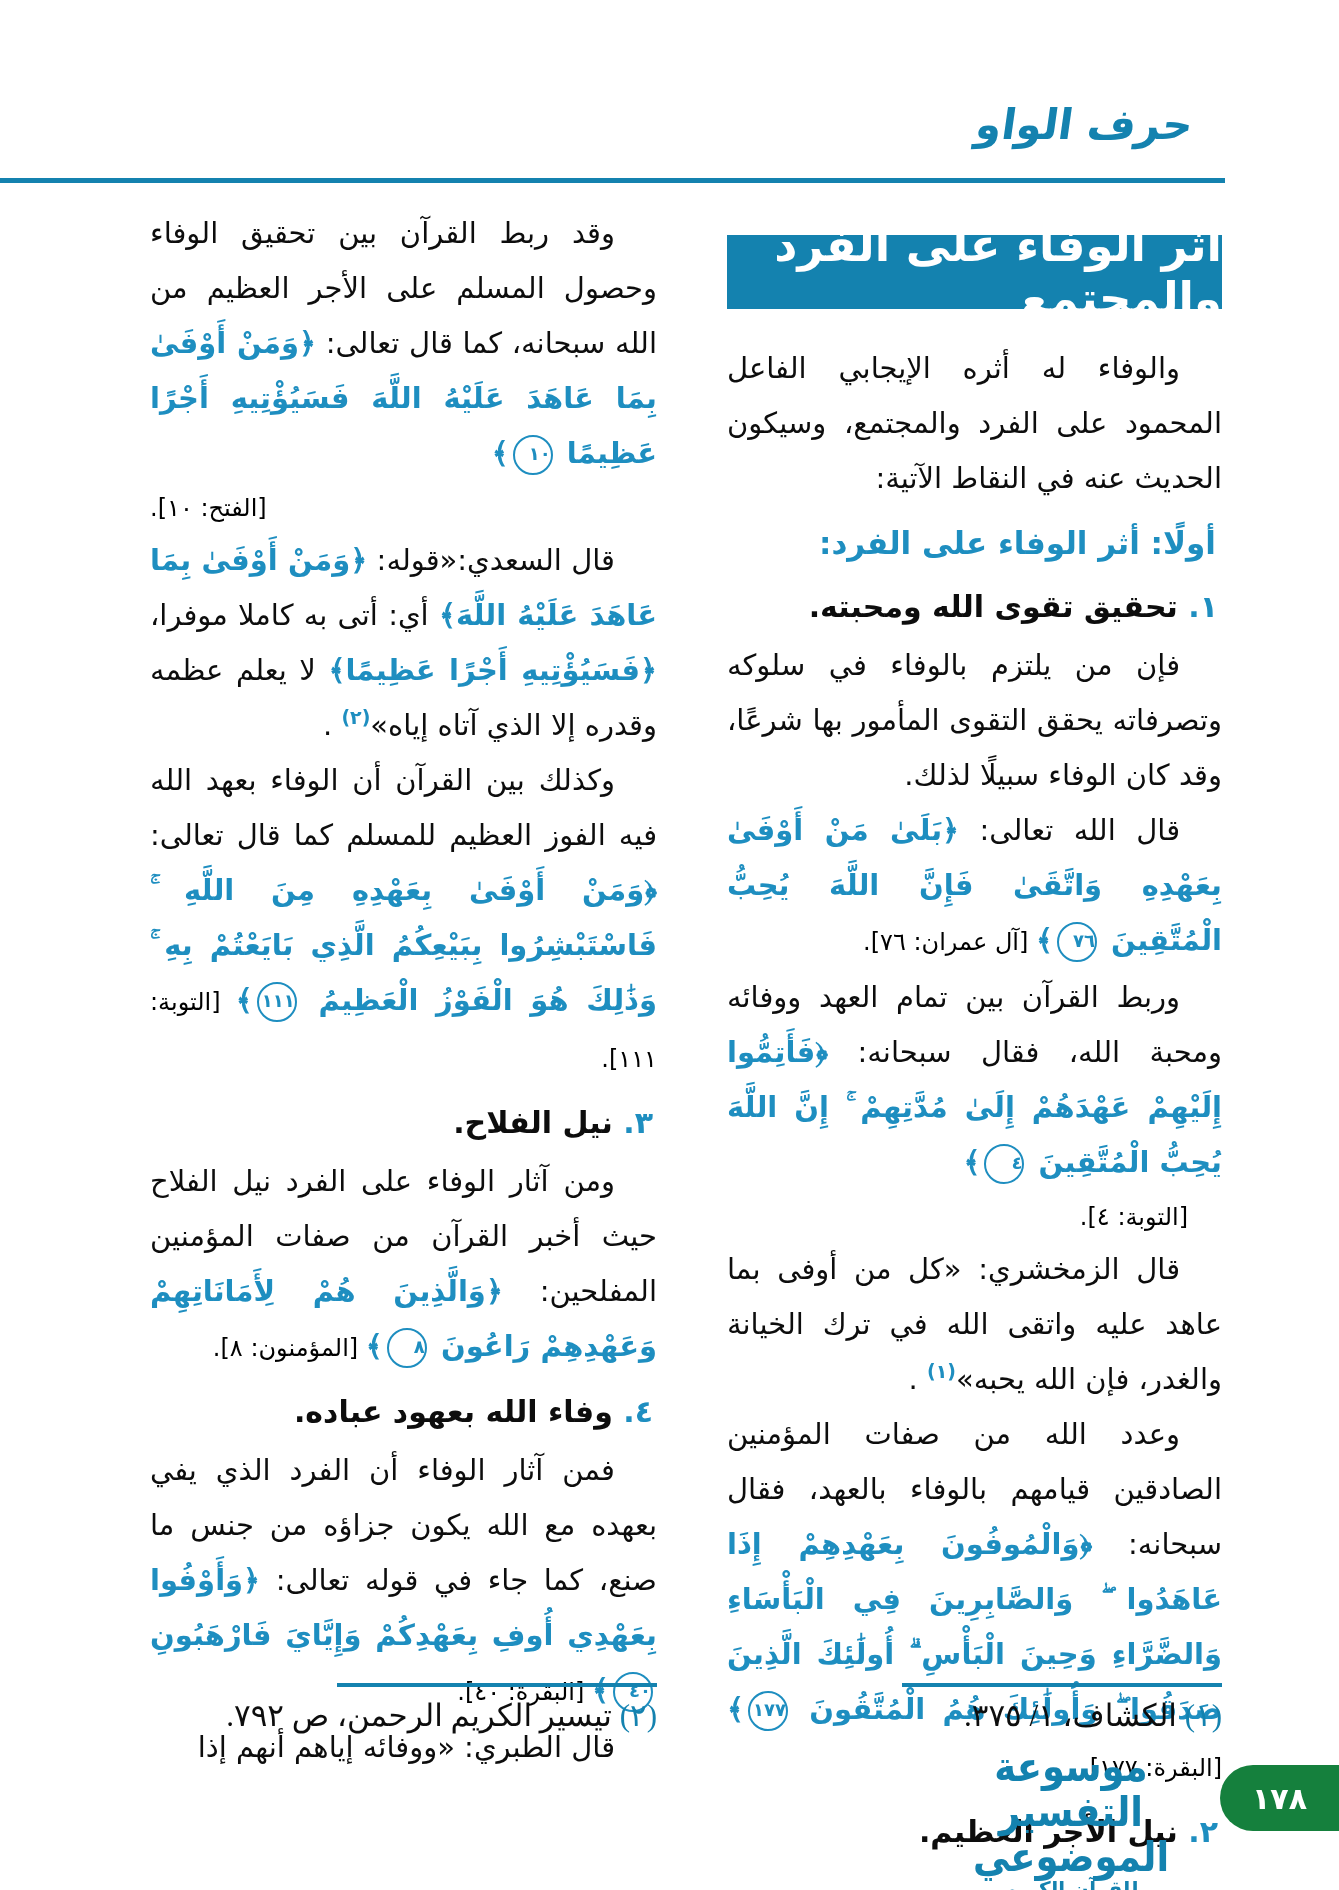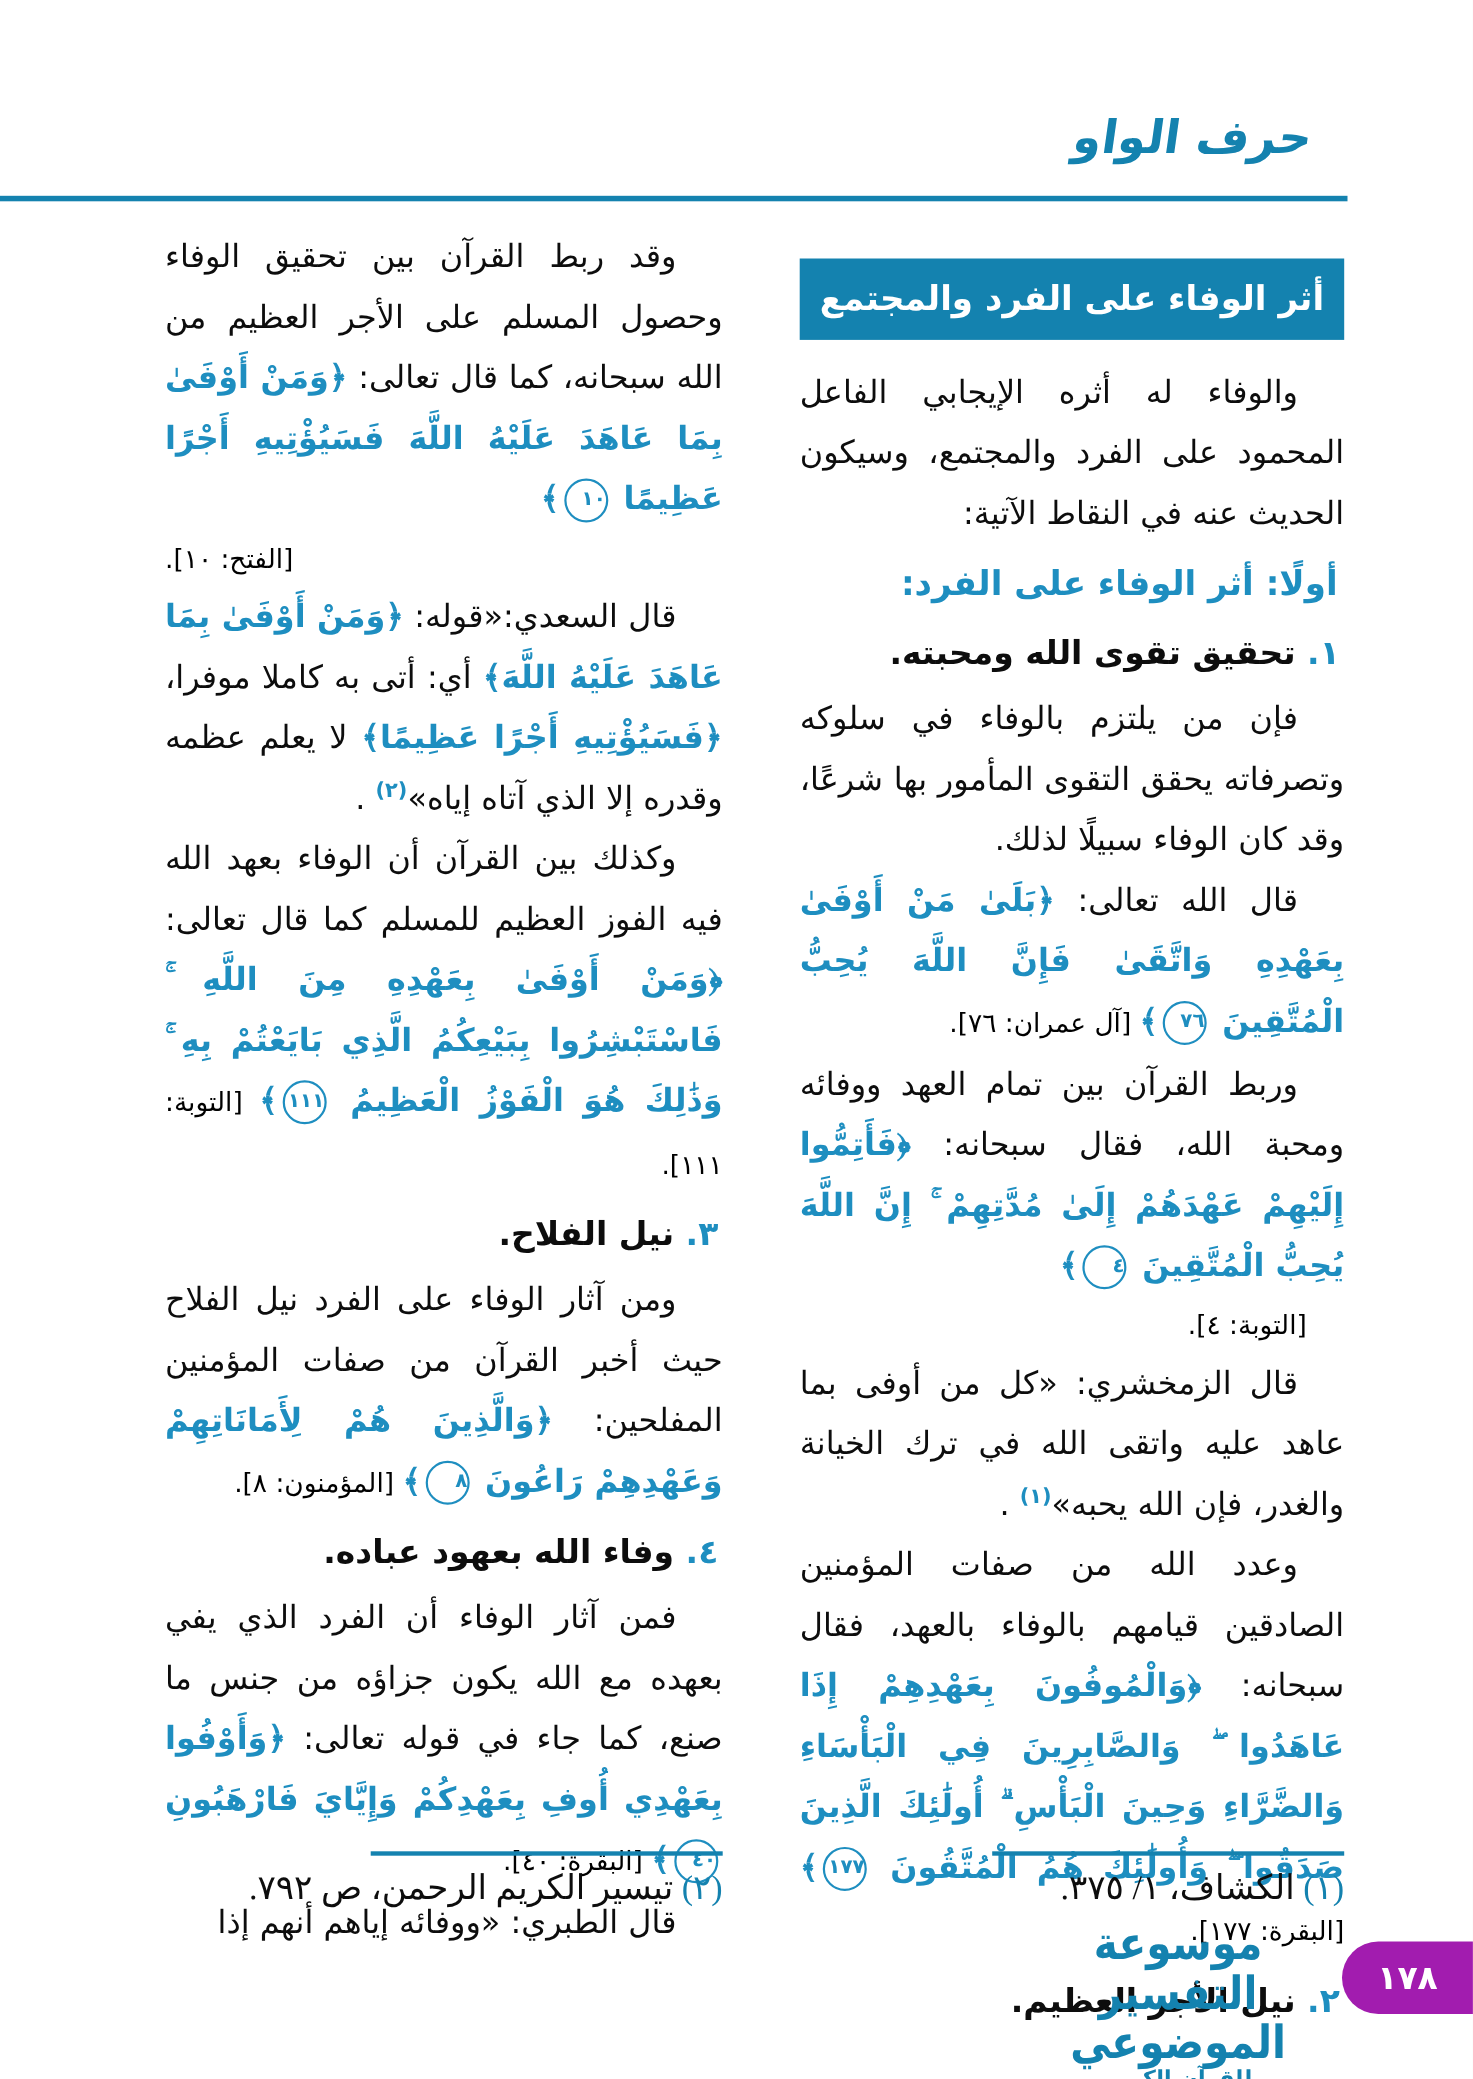--- a/index.html
+++ b/index.html
@@ -13,8 +13,8 @@
   .col{position:absolute;font-size:29px;color:#0d0d0d;}
   .col-left{left:150px;top:206px;width:507px;}
   .col-right{right:117px;top:235px;width:495px;}
-  .heading-box{height:74px;background:#1482af;color:#ffffff;font-size:31px;font-weight:bold;
-               display:flex;align-items:center;justify-content:center;margin-bottom:20px;}
+  .heading-box{height:74px;background:#1482af;color:#ffffff;font-size:45px;font-weight:bold;
+               display:flex;align-items:center;justify-content:center;margin-bottom:32px;}
   .blk{margin:0;text-align:justify;text-indent:42px;line-height:55px;}
   .blk.sub{color:#1e8ec0;font-weight:bold;font-size:31px;text-align:right;text-indent:6px;margin:10px 0 4px;}
   .blk.item{font-weight:bold;font-size:30px;text-align:right;text-indent:4px;margin:8px 0 4px;}

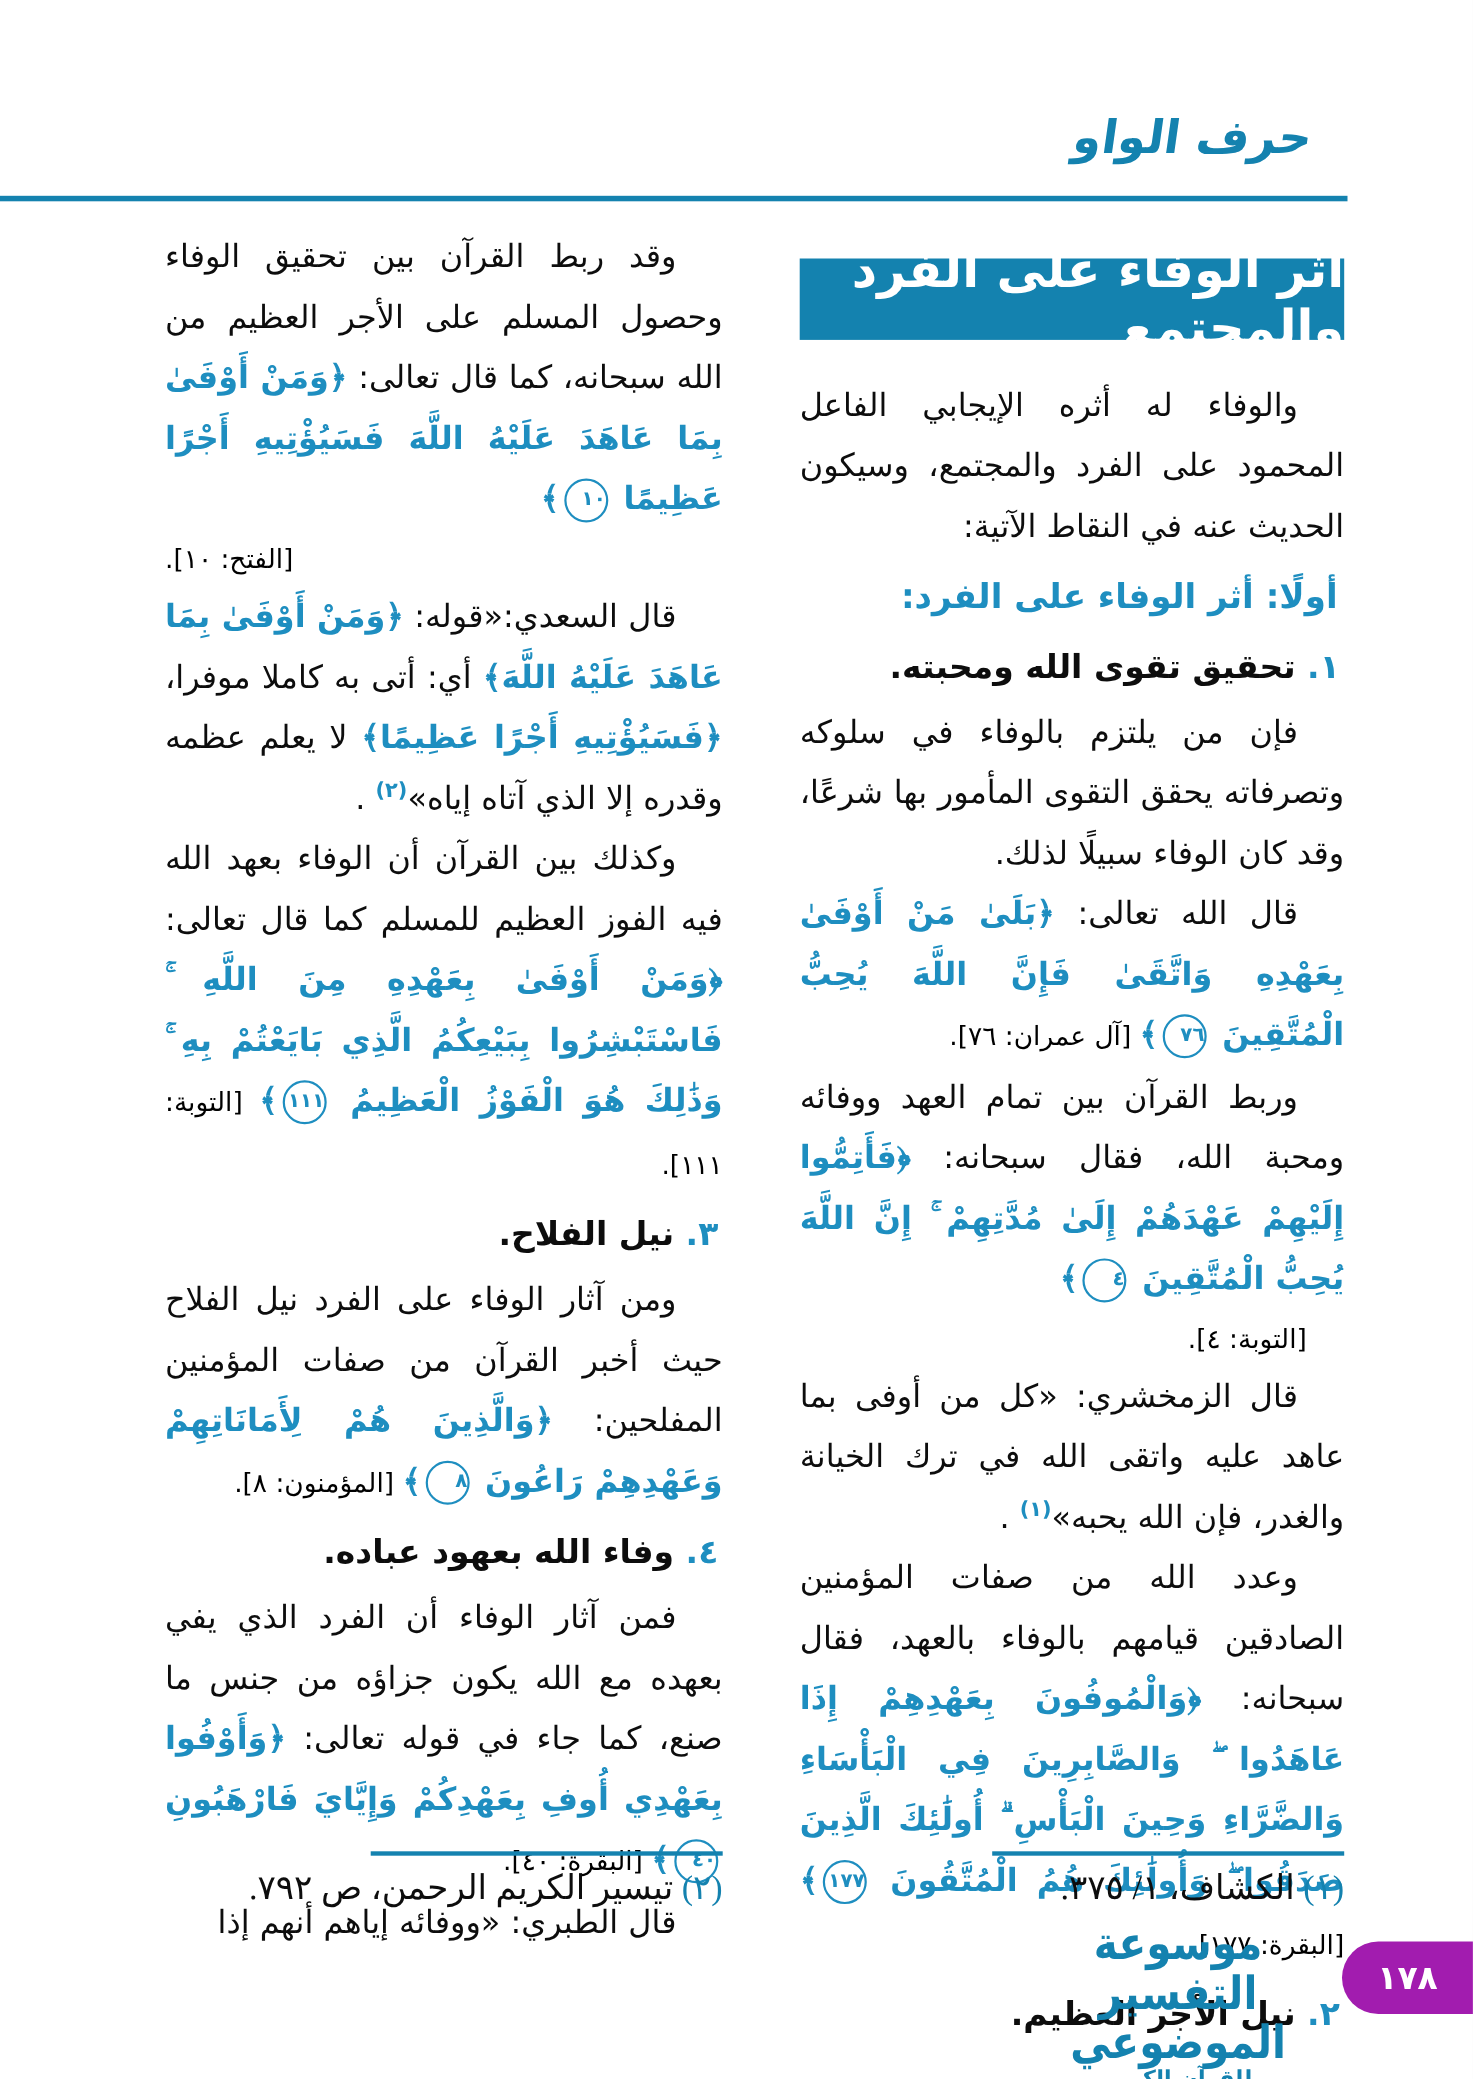--- a/index.html
+++ b/index.html
@@ -39,7 +39,7 @@
   .logo{position:absolute;left:925px;top:1752px;width:292px;text-align:center;color:#1482af;line-height:1.1;}
   .logo-main{font-size:37px;font-weight:bold;transform:scaleY(1.12);letter-spacing:-1px;}
   .logo-sub{font-size:20px;font-weight:bold;margin-top:4px;}
-  .page-pill{position:absolute;left:1220px;top:1765px;width:119px;height:66px;background:#a21caf;
+  .page-pill{position:absolute;left:1220px;top:1765px;width:119px;height:66px;background:#15803d;
              border-radius:36px 0 0 36px;color:#ffffff;font-size:30px;font-weight:bold;
              display:flex;align-items:center;justify-content:center;}
 </style>

